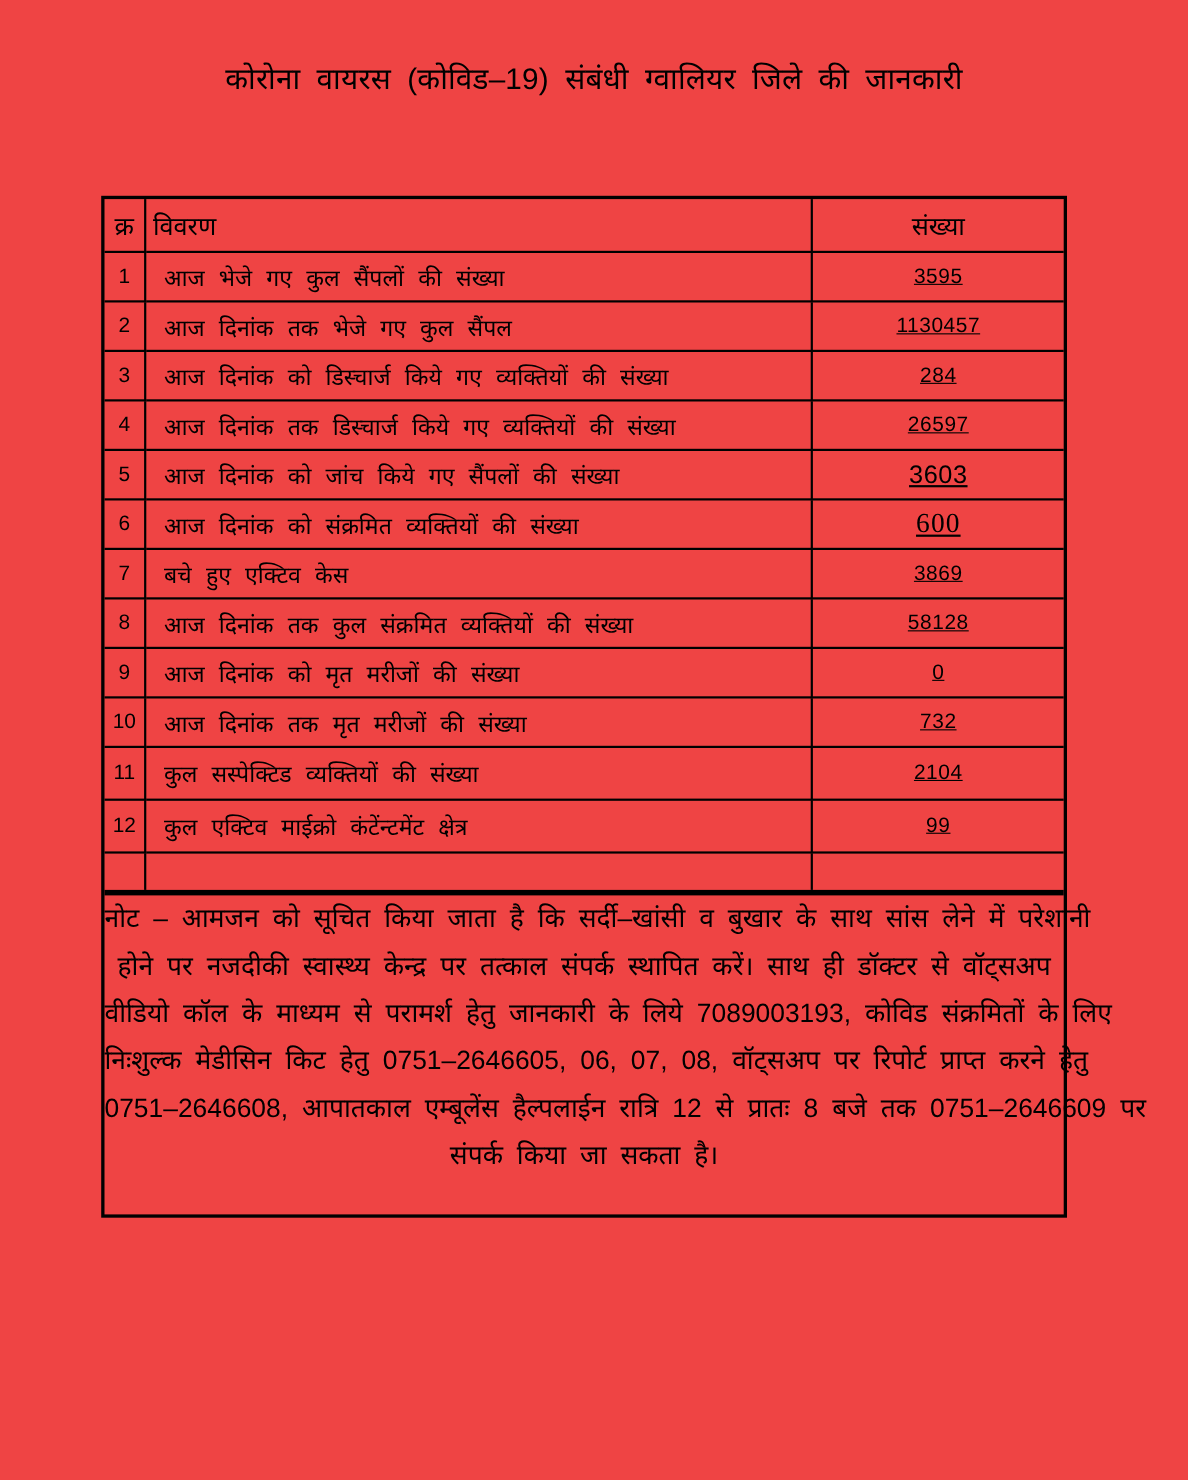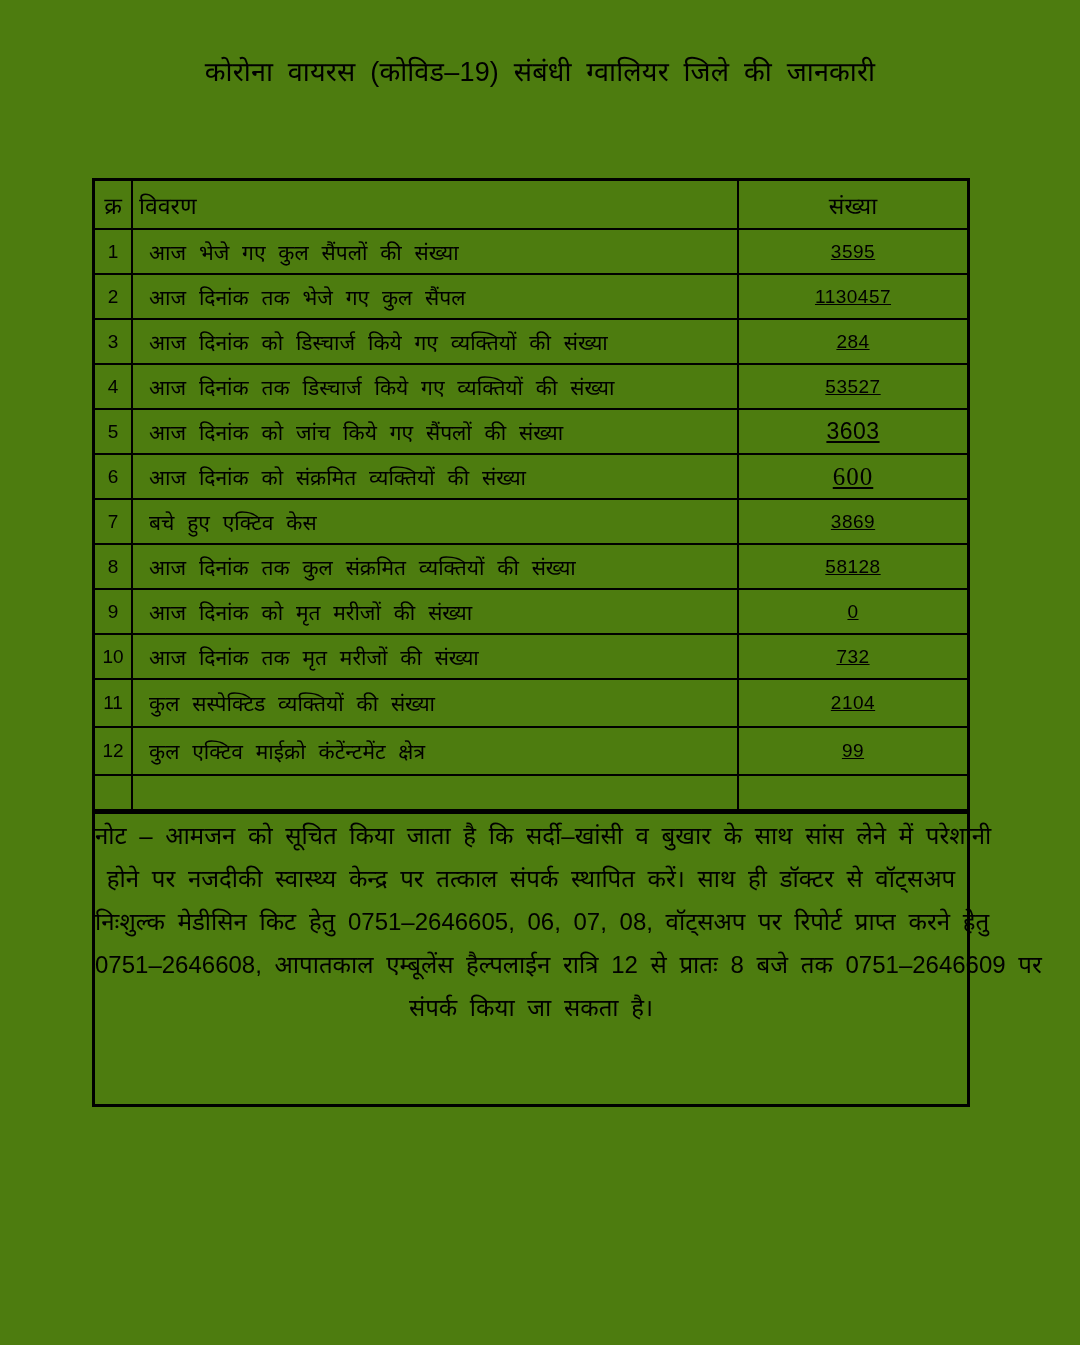--- a/index.html
+++ b/index.html
@@ -12,7 +12,7 @@
     position: relative;
     width: 1080px;
     height: 1345px;
-    background: #4d7c0f;
+    background: #ef4444;
     overflow: hidden;
   }
   .titles {

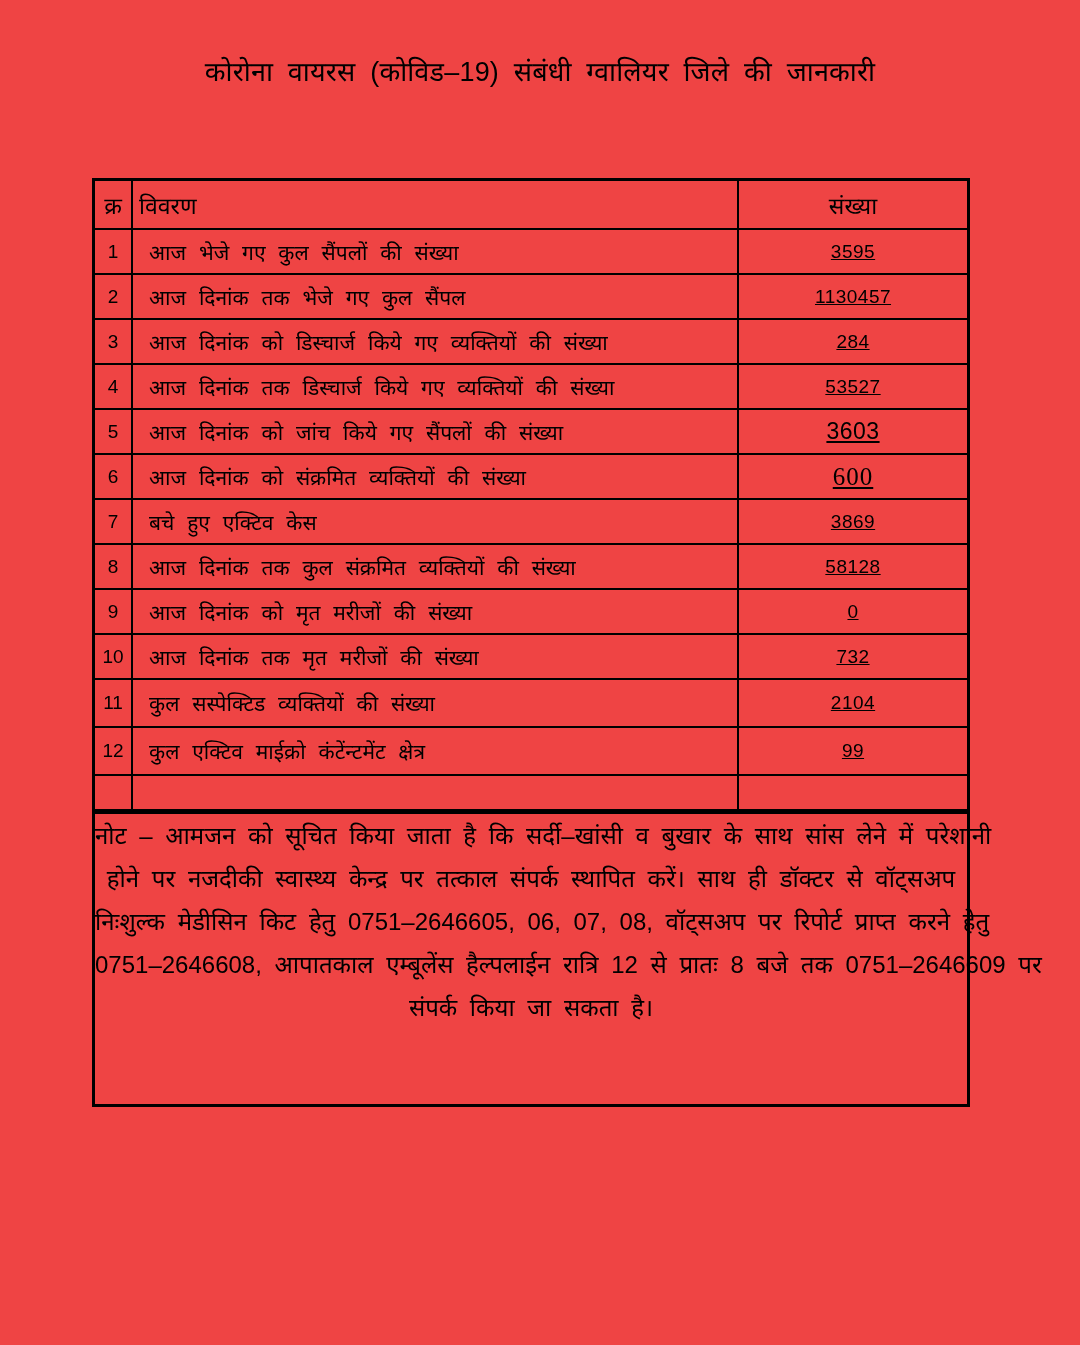--- a/index.html
+++ b/index.html
@@ -130,7 +130,7 @@
       <tr class="drow">
         <td class="sn">4</td>
         <td class="desc">आज दिनांक तक डिस्चार्ज किये गए व्यक्तियों की संख्या</td>
-        <td class="val">53527</td>
+        <td class="val">26597</td>
       </tr>
       <tr class="drow">
         <td class="sn">5</td>

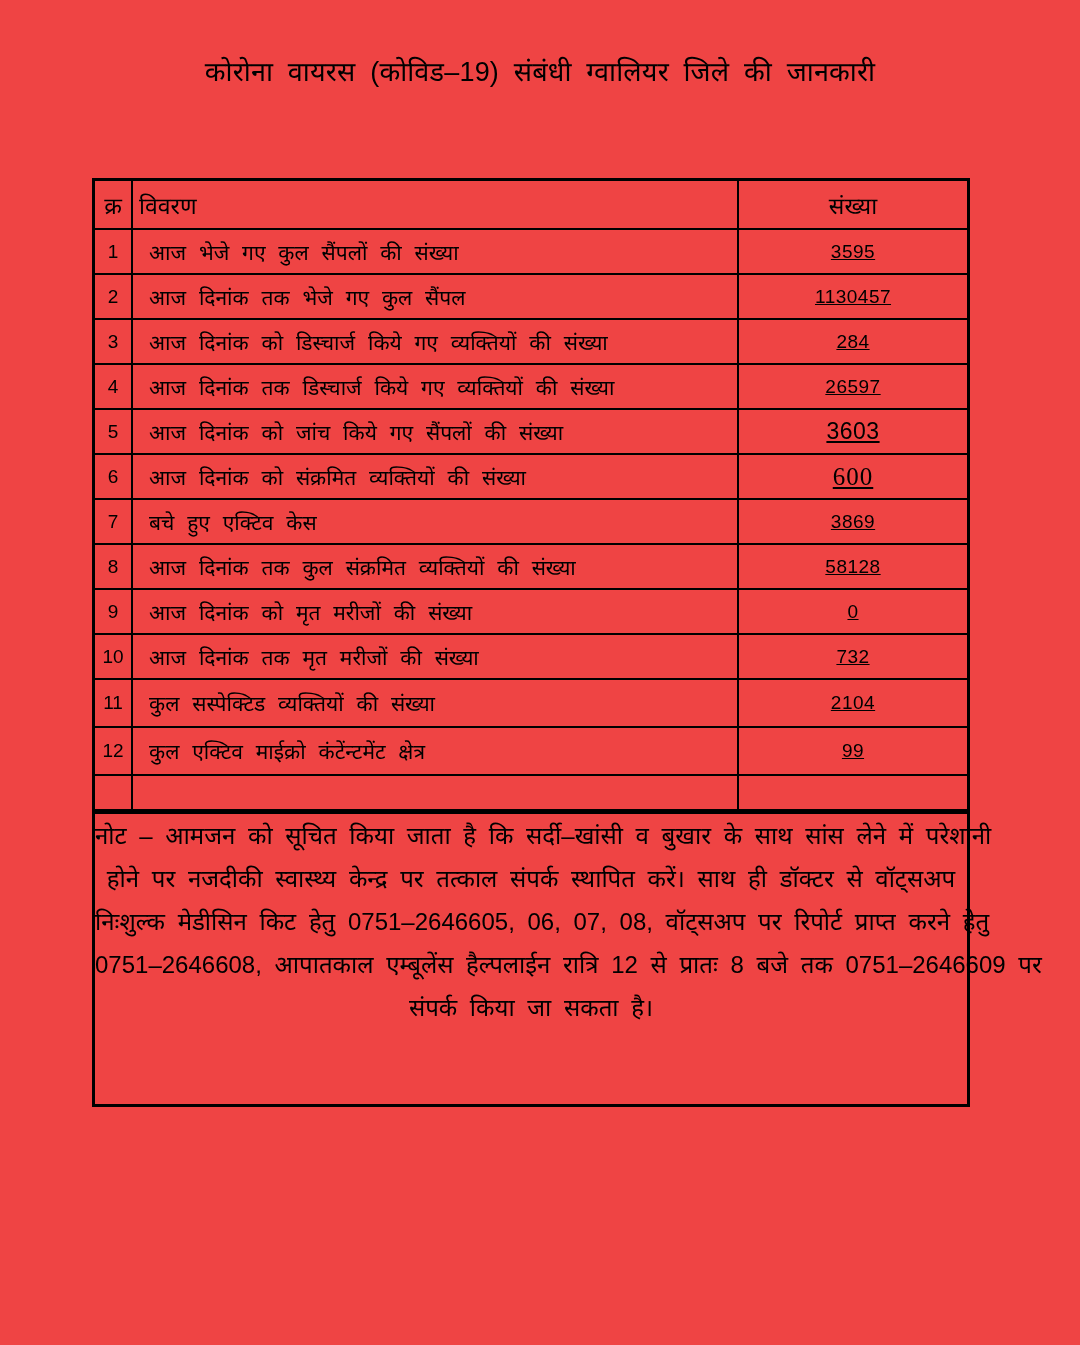--- a/index.html
+++ b/index.html
@@ -183,6 +183,7 @@
     <div class="note-box">
       <div class="note-line">नोट – आमजन को सूचित किया जाता है कि सर्दी–खांसी व बुखार के साथ सांस लेने में परेशानी</div>
       <div class="note-line">होने पर नजदीकी स्वास्थ्य केन्द्र पर तत्काल संपर्क स्थापित करें। साथ ही डॉक्टर से वॉट्सअप</div>
+      <div class="note-line">वीडियो कॉल के माध्यम से परामर्श हेतु जानकारी के लिये 7089003193, कोविड संक्रमितों के लिए</div>
       <div class="note-line">निःशुल्क मेडीसिन किट हेतु 0751–2646605, 06, 07, 08, वॉट्सअप पर रिपोर्ट प्राप्त करने हेतु</div>
       <div class="note-line">0751–2646608, आपातकाल एम्बूलेंस हैल्पलाईन रात्रि 12 से प्रातः 8 बजे तक 0751–2646609 पर</div>
       <div class="note-line">संपर्क किया जा सकता है।</div>

